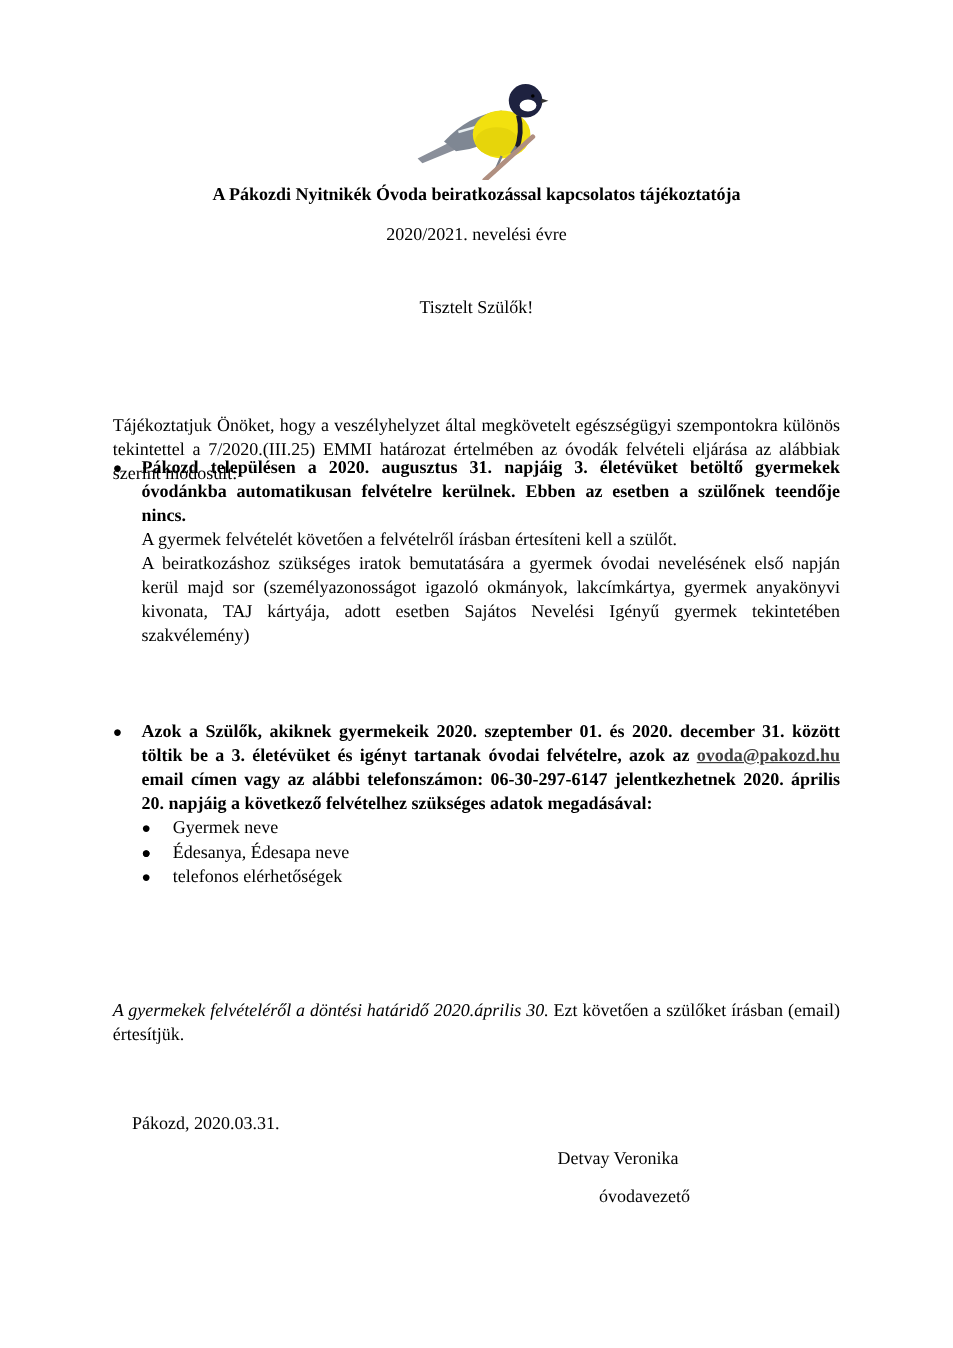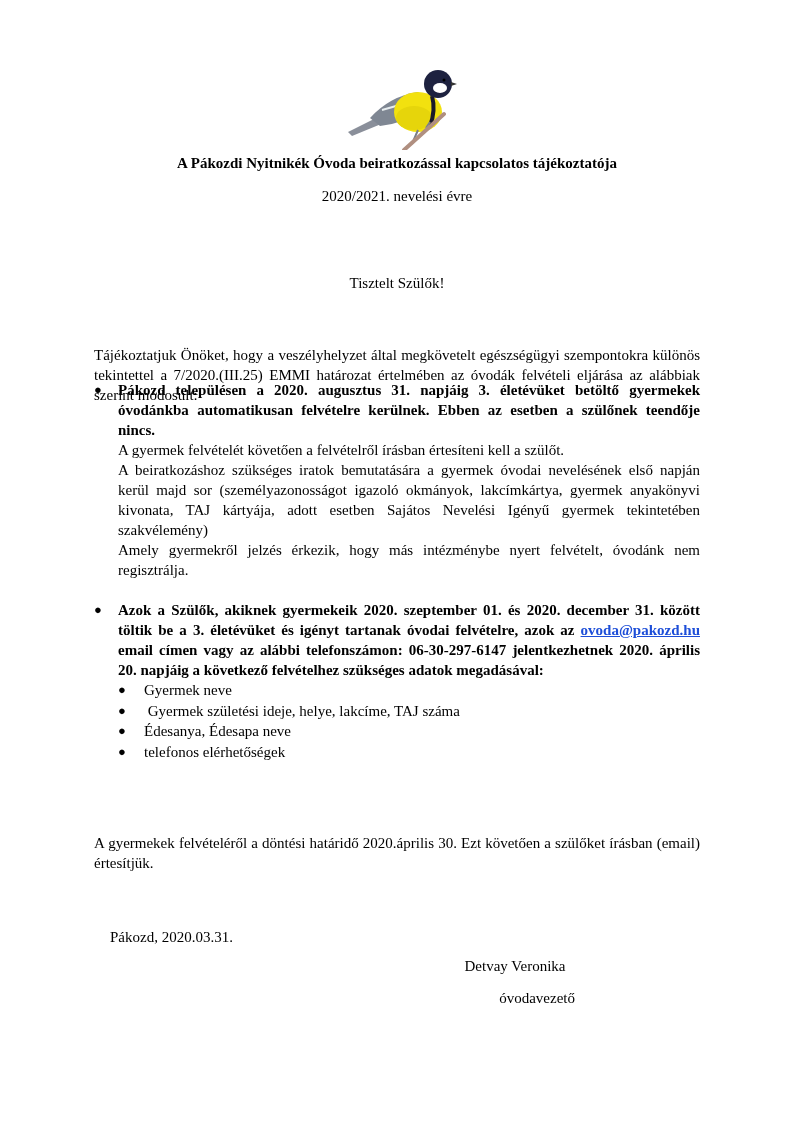--- a/index.html
+++ b/index.html
@@ -13,7 +13,7 @@
     .center { text-align: center; position: absolute; left: 0; width: 794px; }
     .title1 { top: 155px; font-weight: bold; }
     .title2 { top: 188px; font-weight: normal; }
-    .greeting { top: 249px; margin-top: 26px; }
+    .greeting { top: 249px; }
     .block { position: absolute; left: 94px; width: 606px; line-height: 20px; text-align: justify; margin-top: 37px; }
     .intro { top: 308px; }
     .b-list { position: absolute; left: 118px; width: 582px; line-height: 20px; text-align: justify; }

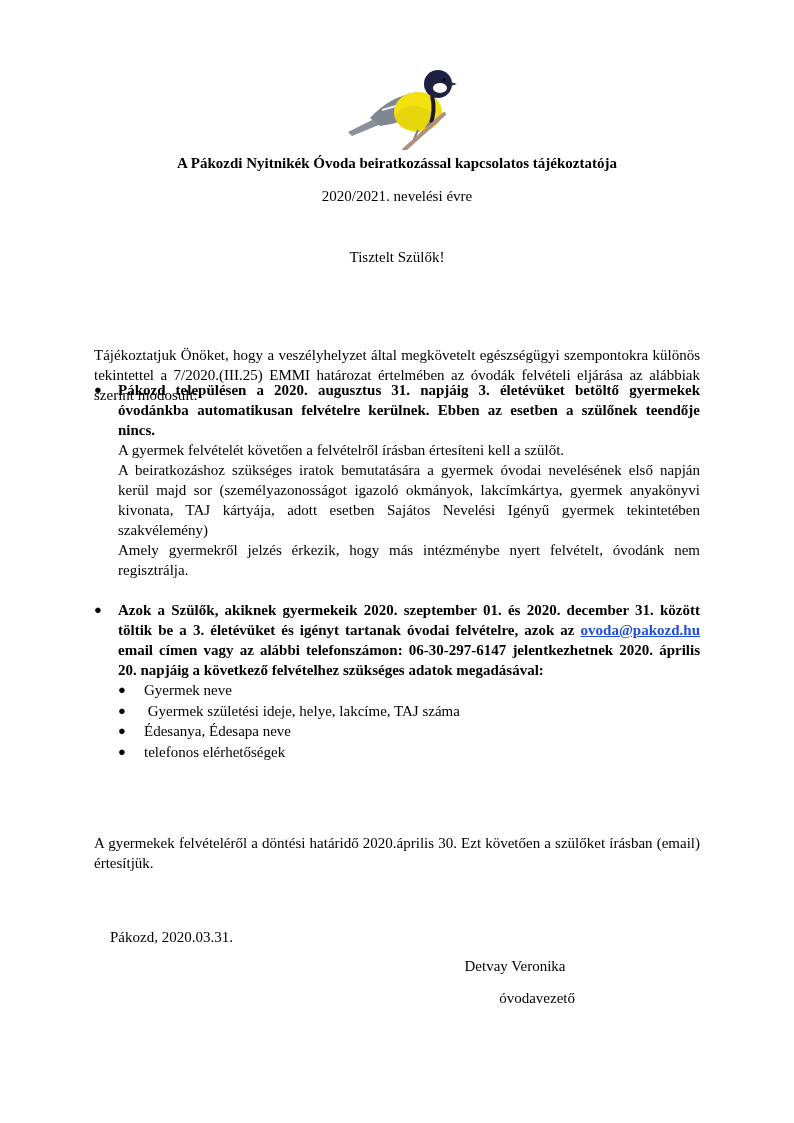--- a/index.html
+++ b/index.html
@@ -70,7 +70,6 @@
     <p class="bold">Pákozd településen a 2020. augusztus 31. napjáig 3. életévüket betöltő gyermekek óvodánkba automatikusan felvételre kerülnek. Ebben az esetben a szülőnek teendője nincs.</p>
     <p>A gyermek felvételét követően a felvételről írásban értesíteni kell a szülőt.</p>
     <p>A beiratkozáshoz szükséges iratok bemutatására a gyermek óvodai nevelésének első napján kerül majd sor (személyazonosságot igazoló okmányok, lakcímkártya, gyermek anyakönyvi kivonata, TAJ kártyája, adott esetben Sajátos Nevelési Igényű gyermek tekintetében szakvélemény)</p>
-    <p>Amely gyermekről jelzés érkezik, hogy más intézménybe nyert felvételt, óvodánk nem regisztrálja.</p>
   </div>
 
   <div class="b-list item2">

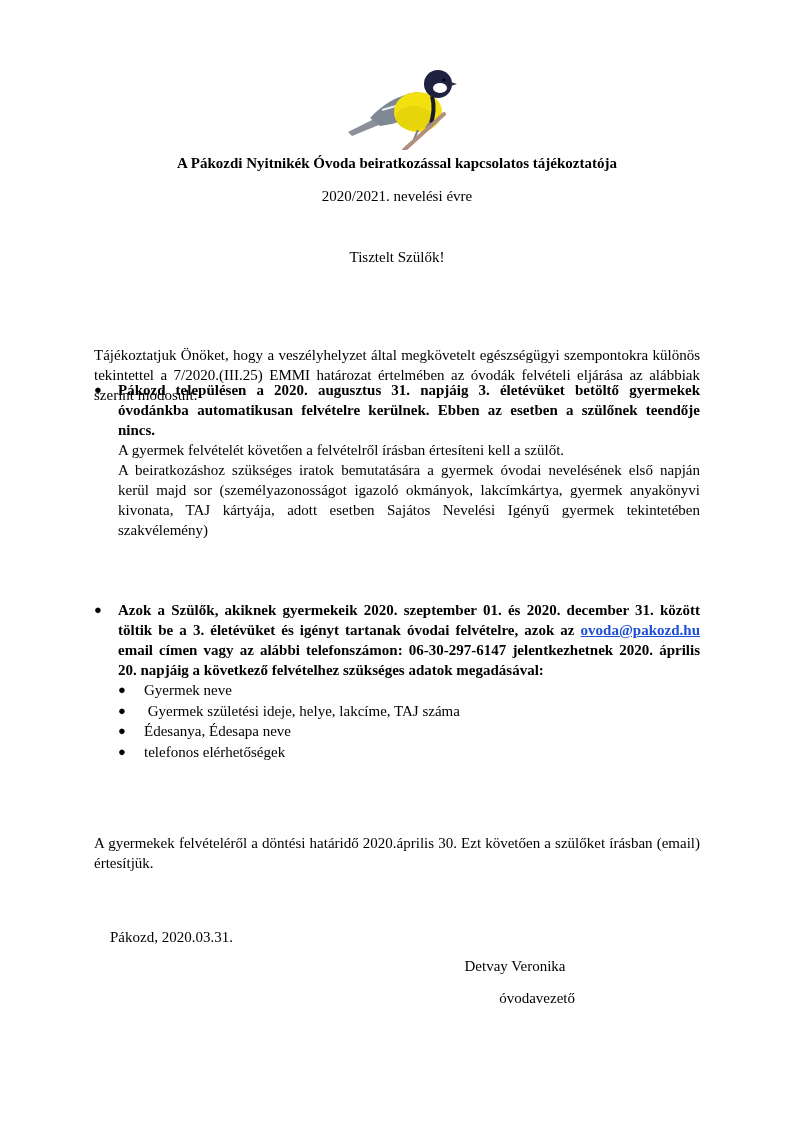--- a/index.html
+++ b/index.html
@@ -21,7 +21,7 @@
     .item1 { top: 380px; }
     .item2 { top: 600px; }
     .bold { font-weight: bold; }
-    .link { color: #1d4ed8; text-decoration: underline; font-weight: bold; }
+    .link { color: #404040; text-decoration: underline; font-weight: bold; }
     .sub { position: relative; list-style: none; margin: 0; padding: 0; }
     .sub li { position: relative; padding-left: 26px; line-height: 20.5px; text-align: left; }
     .sub li .bullet { left: 0; }

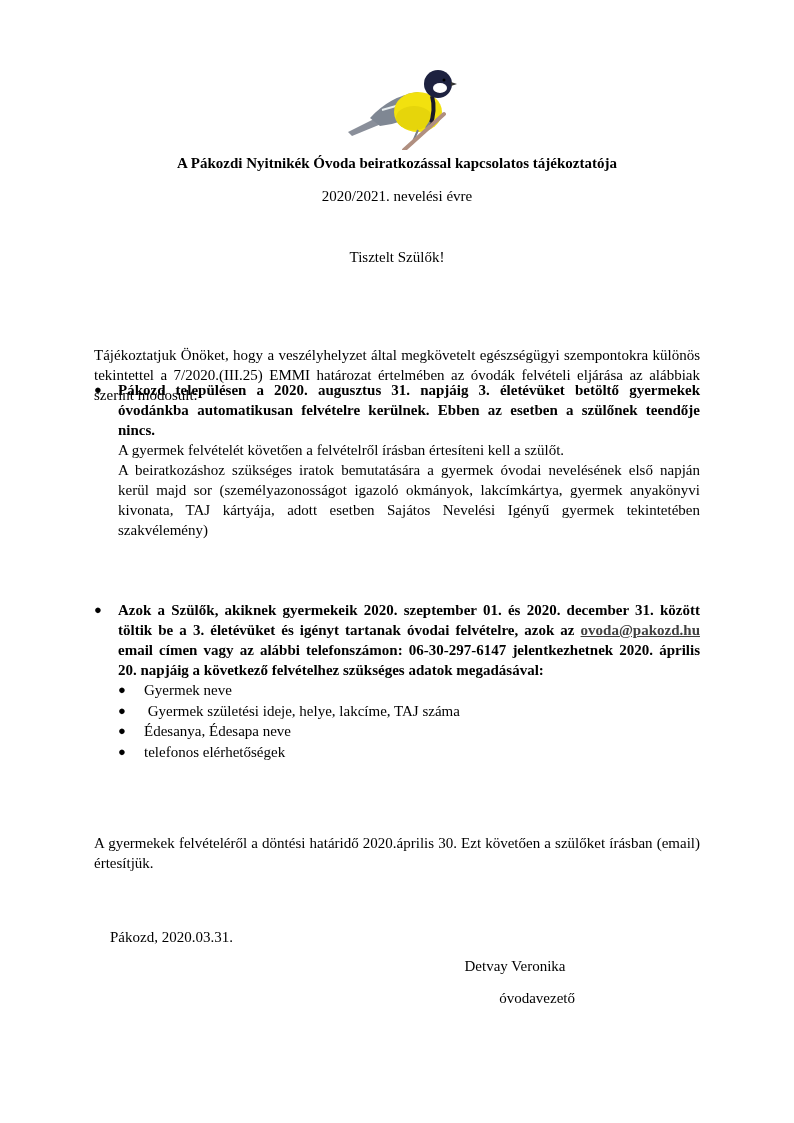--- a/index.html
+++ b/index.html
@@ -77,7 +77,7 @@
     <p class="bold"><span>Azok a Szülők, akiknek gyermekeik 2020. szeptember 01. és 2020. december 31. között töltik be a 3. életévüket és igényt tartanak óvodai felvételre, azok az </span><a class="link" href="mailto:ovoda@pakozd.hu">ovoda@pakozd.hu</a><span> email címen vagy az alábbi telefonszámon: 06-30-297-6147 jelentkezhetnek 2020. április 20. napjáig a következő felvételhez szükséges adatok megadásával:</span></p>
     <ul class="sub">
       <li><span class="bullet">●</span><span>Gyermek neve</span></li>
-      <li><span class="bullet">●</span><span style="white-space:pre"> Gyermek születési ideje, helye, lakcíme, TAJ száma</span></li>
+      <li><span class="bullet">●</span></li>
       <li><span class="bullet">●</span><span>Édesanya, Édesapa neve</span></li>
       <li><span class="bullet">●</span><span>telefonos elérhetőségek</span></li>
     </ul>

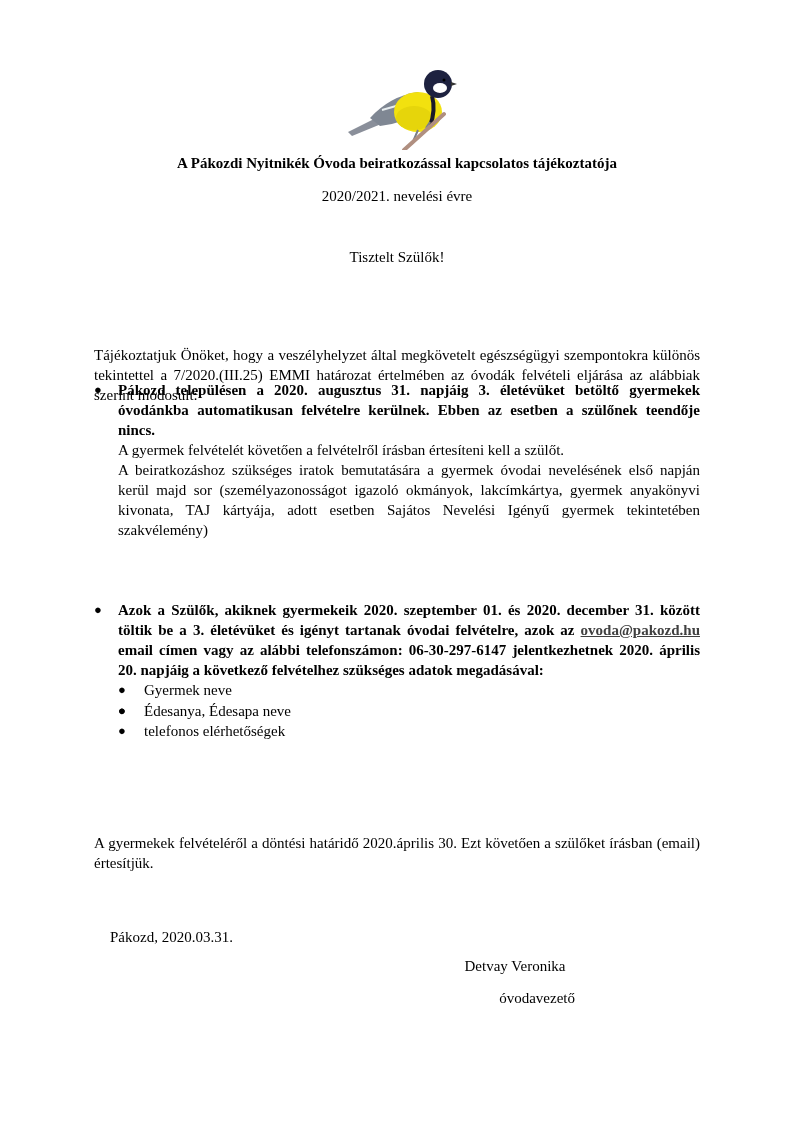--- a/index.html
+++ b/index.html
@@ -25,7 +25,7 @@
     .sub { position: relative; list-style: none; margin: 0; padding: 0; }
     .sub li { position: relative; padding-left: 26px; line-height: 20.5px; text-align: left; }
     .sub li .bullet { left: 0; }
-    .italic { }
+    .italic { font-style: italic; }
     .deadline { top: 796px; }
     .moreinfo { top: 848px; }
     .place { position: absolute; left: 110px; top: 929px; }

